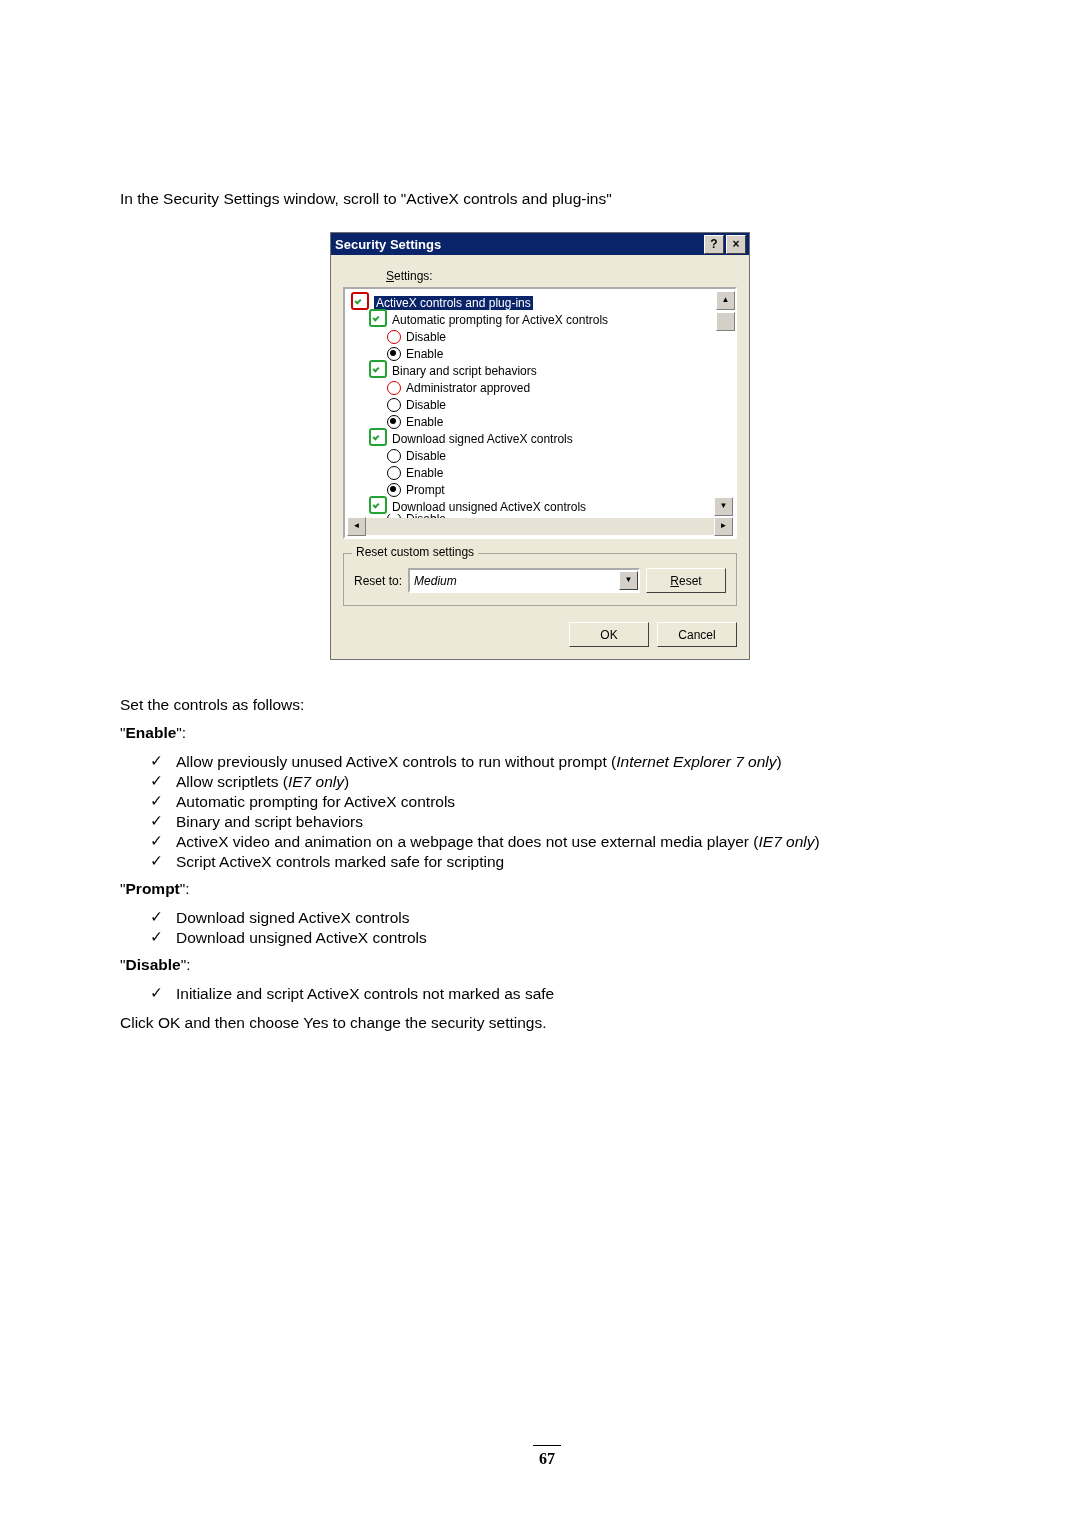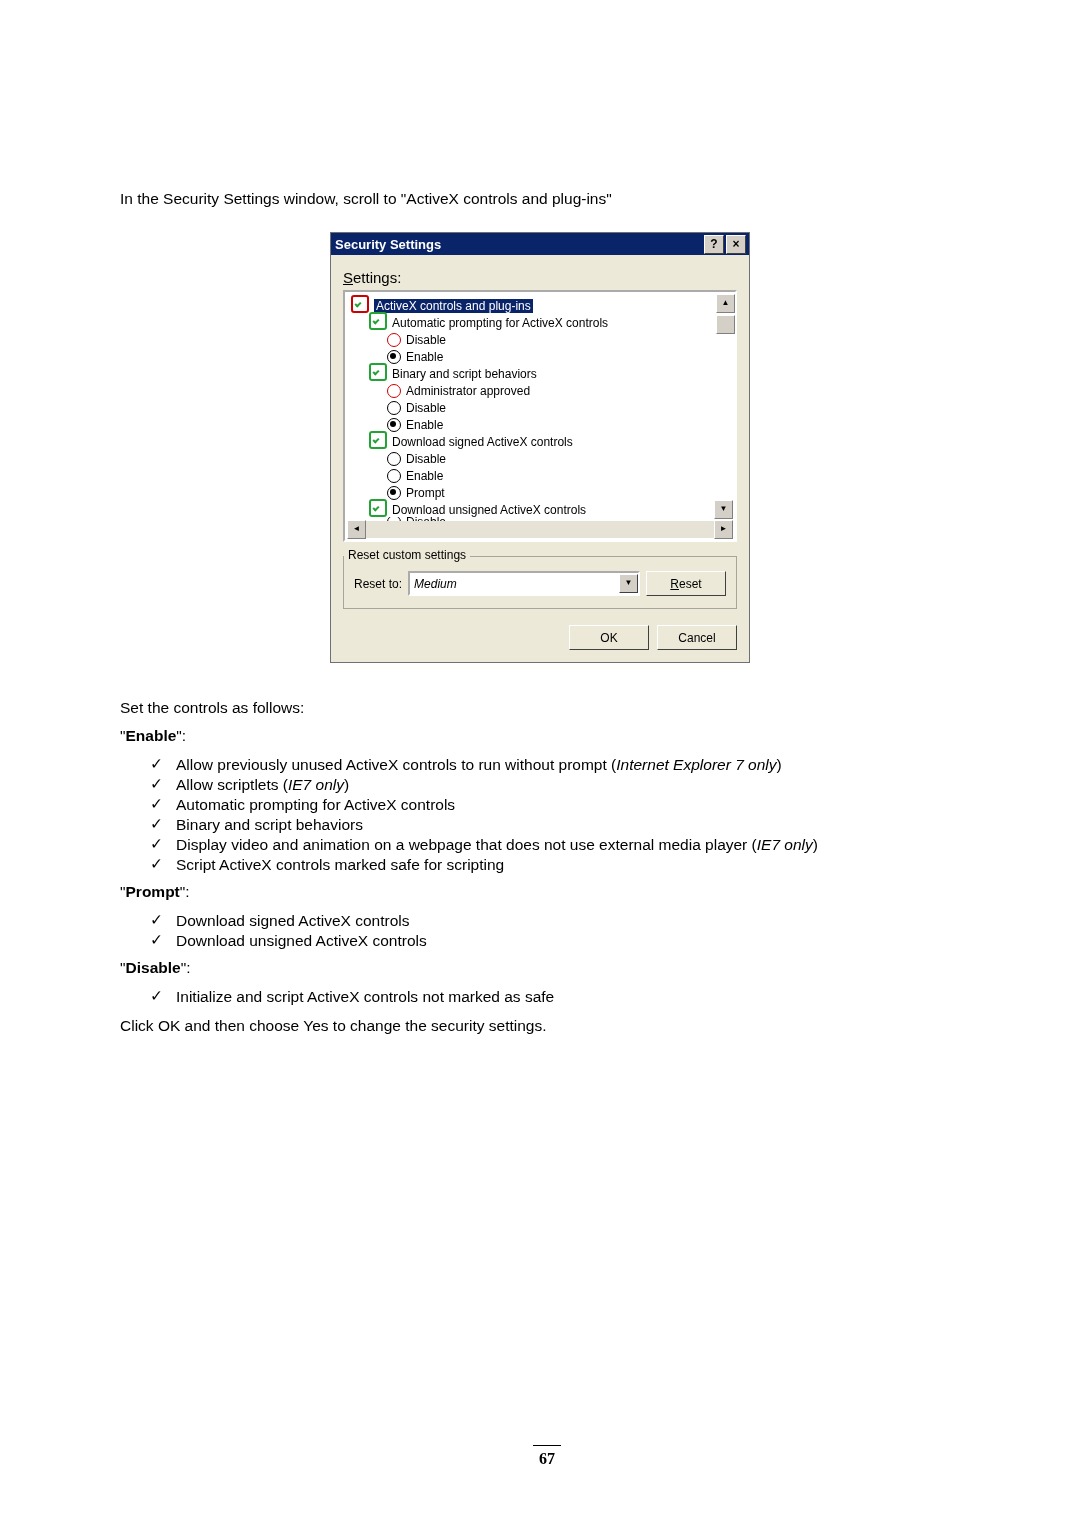--- a/index.html
+++ b/index.html
@@ -12,7 +12,7 @@
   .titlebar .btns{display:flex;gap:2px;}
   .tb-btn{width:18px;height:17px;background:#d4d0c8;border:1px solid #fff;border-right-color:#404040;border-bottom-color:#404040;color:#000;display:flex;align-items:center;justify-content:center;font-size:12px;font-weight:bold;}
   .dlg-body{padding:14px 12px 12px 12px;}
-  .lbl{margin-bottom:4px;font-size:15px;}
+  .lbl{margin-bottom:4px;font-size:12px;margin-left:43px;}
   .lbl .u{text-decoration:underline;}
   .tree-box{position:relative;height:248px;border:2px inset #fff;background:#fff;overflow:hidden;}
   .tree-scroll{position:absolute;top:2px;right:2px;width:17px;display:flex;flex-direction:column;gap:2px;}

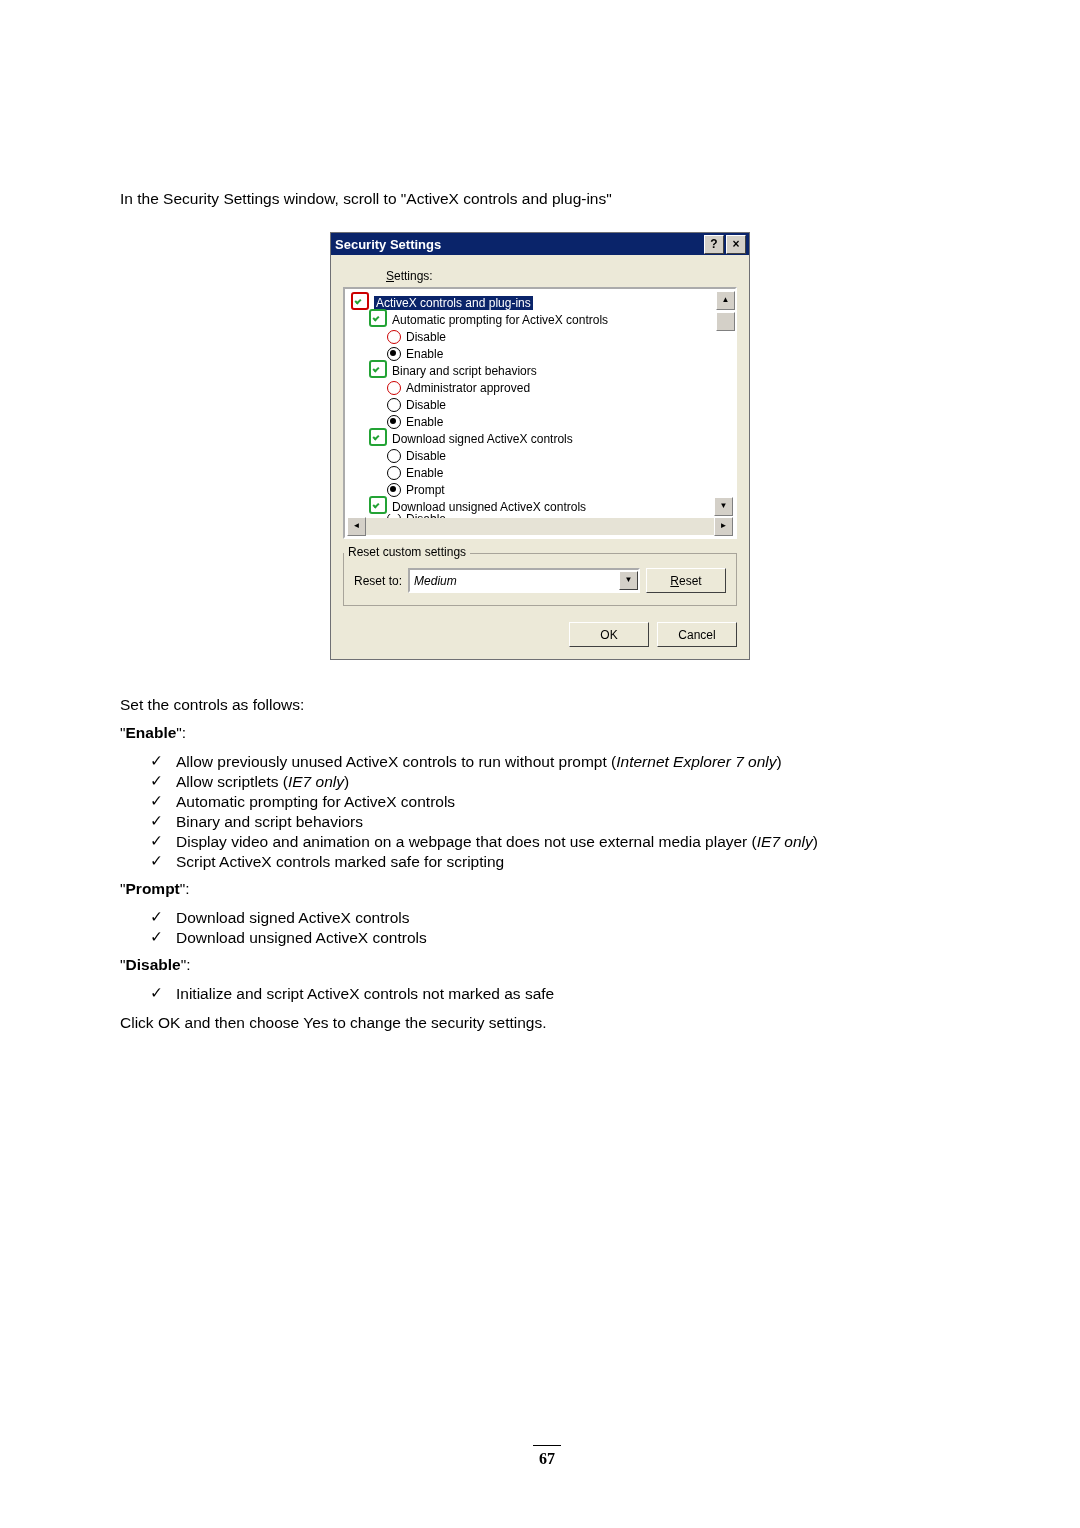--- a/index.html
+++ b/index.html
@@ -35,7 +35,7 @@
   .hscroll .track{flex:1;background:#e6e3d6;height:17px;}
   .hscroll .sb-btn.right{margin-left:auto;}
   .fieldset{border:1px solid #a8a49a;margin-top:14px;padding:10px 10px 12px 10px;position:relative;}
-  .legend{position:absolute;top:-9px;left:0;background:#ece9d8;padding:0 4px;font-size:12px;}
+  .legend{position:absolute;top:-9px;left:8px;background:#ece9d8;padding:0 4px;font-size:12px;}
   .reset-row{display:flex;align-items:center;gap:6px;margin-top:4px;}
   .combo{flex:1;height:21px;border:2px inset #fff;background:#fff;display:flex;align-items:center;justify-content:space-between;padding:0 0 0 4px;font-size:12px;font-style:italic;}
   .combo .dd{width:17px;height:17px;background:#d4d0c8;border:1px solid #fff;border-right-color:#404040;border-bottom-color:#404040;text-align:center;font-size:8px;line-height:15px;}

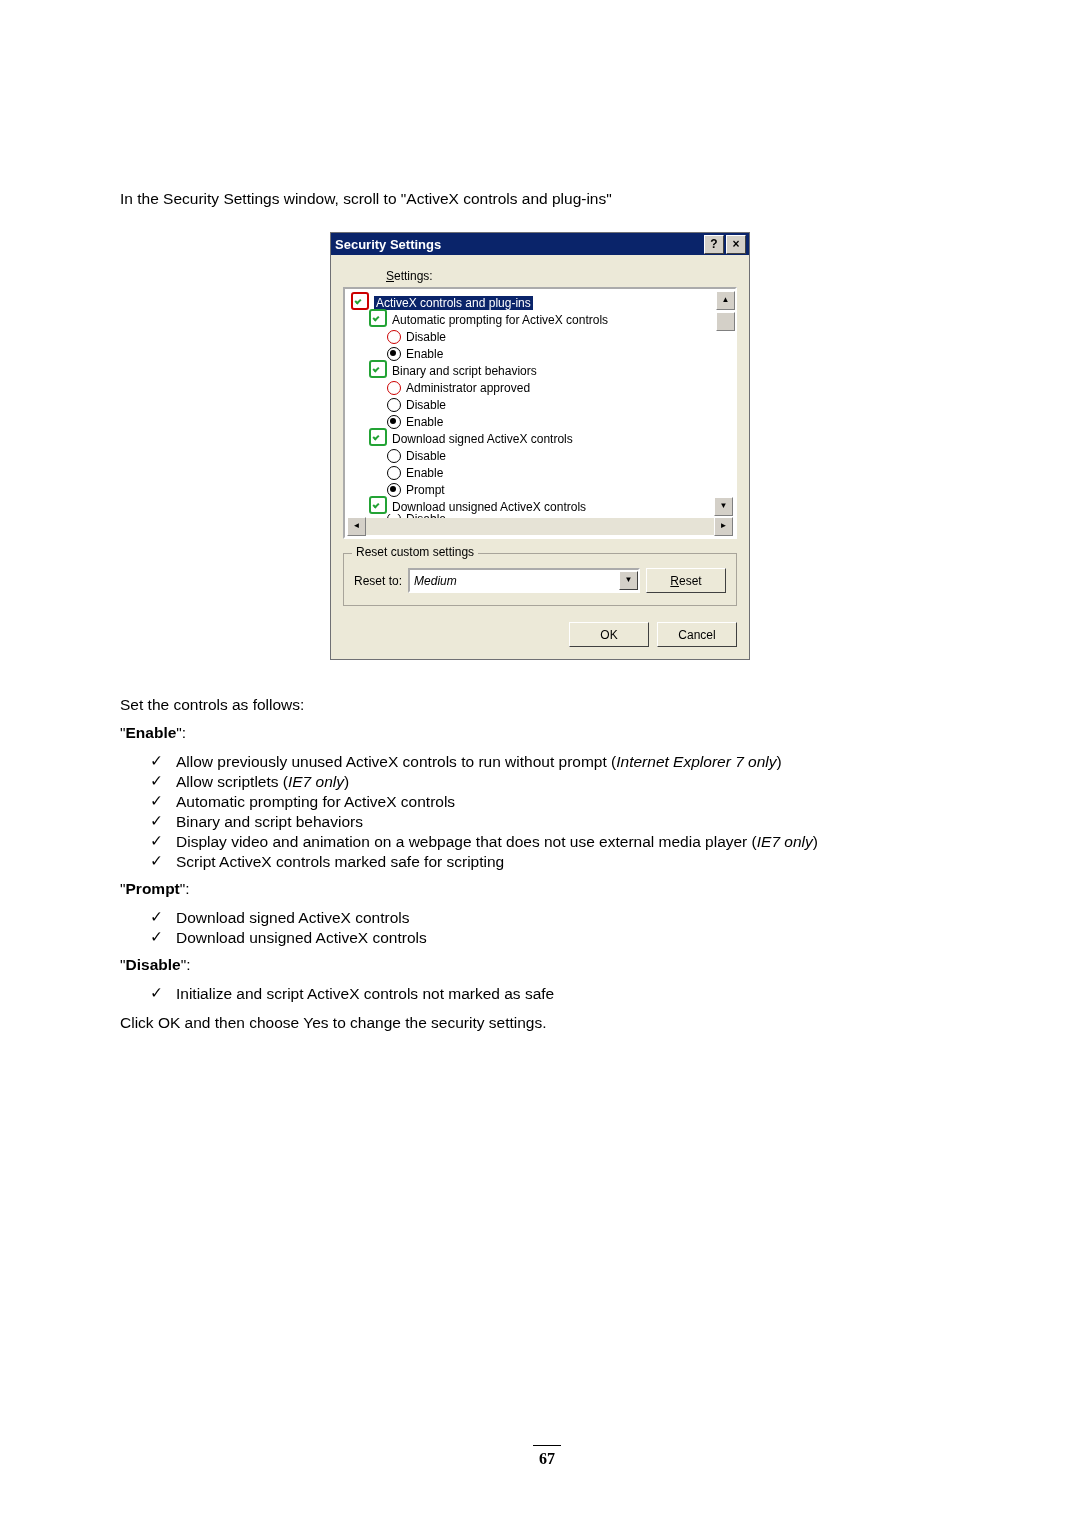--- a/index.html
+++ b/index.html
@@ -175,7 +175,7 @@
     <li><span>Allow scriptlets (</span><span class="it">IE7 only</span><span>)</span></li>
     <li>Automatic prompting for ActiveX controls</li>
     <li>Binary and script behaviors</li>
-    <li><span>Display video and animation on a webpage that does not use external media player (</span><span class="it">IE7 only</span><span>)</span></li>
+    <li><span>ActiveX video and animation on a webpage that does not use external media player (</span><span class="it">IE7 only</span><span>)</span></li>
     <li>Script ActiveX controls marked safe for scripting</li>
   </ul>
 

